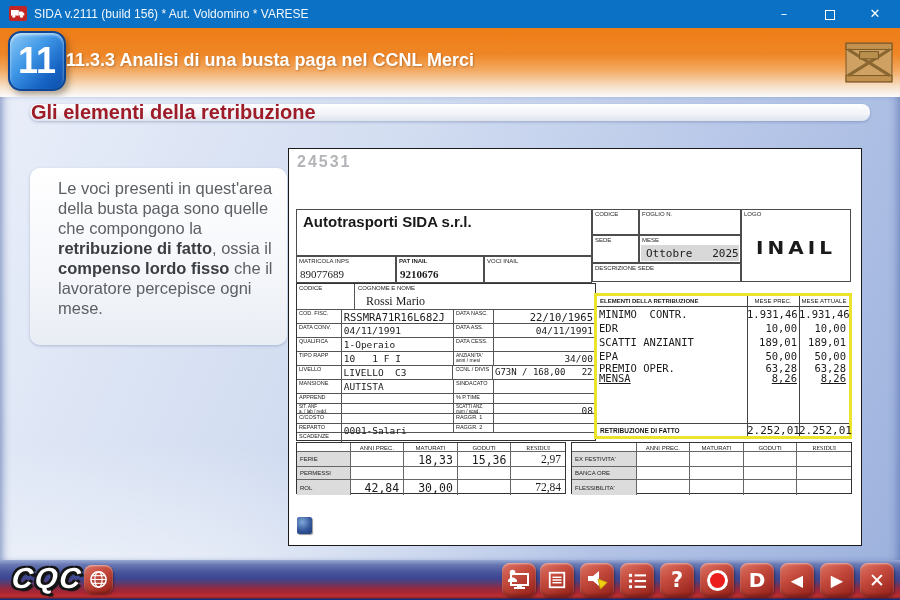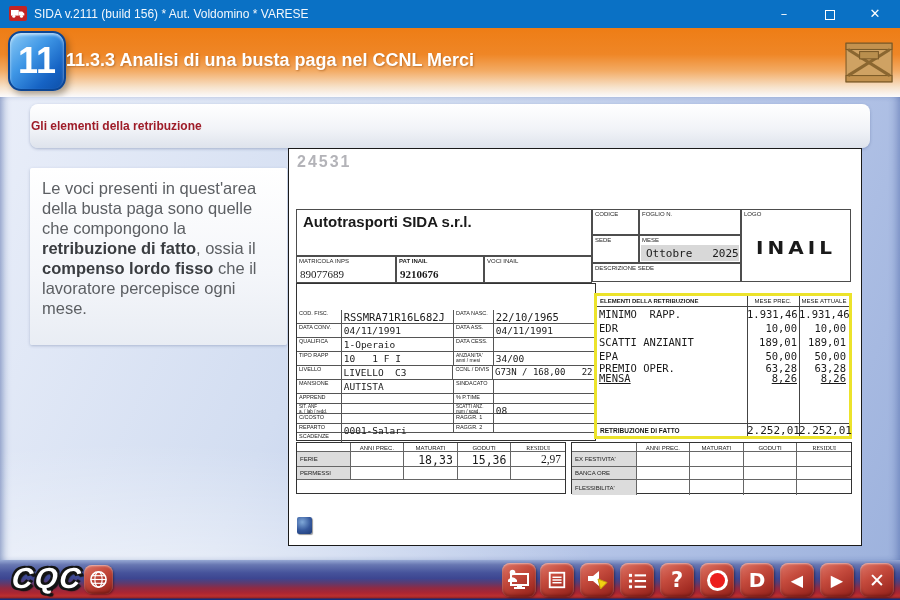--- a/index.html
+++ b/index.html
@@ -31,10 +31,10 @@
       radial-gradient(95% 55% at 15% 105%, rgba(255,255,255,0.55) 0%, rgba(255,255,255,0) 55%),
       linear-gradient(115deg,#e9eef9 0%,#d2ddf1 38%,#b4c4e7 72%,#9db2dd 100%);
     box-shadow: inset 7px 0 9px -5px rgba(35,65,140,0.55), inset -8px 0 10px -6px rgba(35,65,140,0.45); }
-  .section-bar { position:absolute; left:30px; top:7px; width:840px; height:44px; border-radius:8px;
+  .section-bar { position:absolute; left:30px; top:7px; width:840px; height:17px; border-radius:8px;
     background:linear-gradient(180deg,#ffffff 0%,#f2f4f8 55%,#dee3ec 100%);
     box-shadow:0 1px 3px rgba(60,80,130,0.35); display:flex; align-items:center; padding-left:1px;
-    color:#9e1c28; font-size:12px; font-weight:bold; }
+    color:#9e1c28; font-size:20px; font-weight:bold; }
   .note { position:absolute; left:30px; top:71px; width:257px; height:177px; border-radius:2px;
     background:linear-gradient(180deg,#ffffff 0%,#f4f6fa 60%,#e9edf4 100%);
     box-shadow:0 1px 3px rgba(60,80,130,0.3); padding:10px 8px 8px 12px;

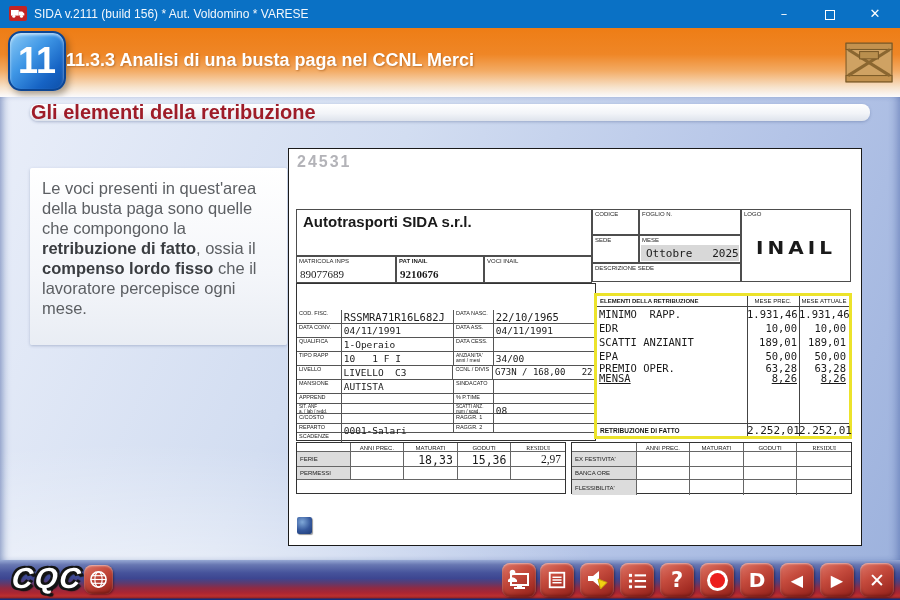--- a/index.html
+++ b/index.html
@@ -35,9 +35,9 @@
     background:linear-gradient(180deg,#ffffff 0%,#f2f4f8 55%,#dee3ec 100%);
     box-shadow:0 1px 3px rgba(60,80,130,0.35); display:flex; align-items:center; padding-left:1px;
     color:#9e1c28; font-size:20px; font-weight:bold; }
-  .note { position:absolute; left:30px; top:71px; width:257px; height:177px; border-radius:2px;
+  .note { position:absolute; left:30px; top:71px; width:257px; height:177px; border-radius:10px;
     background:linear-gradient(180deg,#ffffff 0%,#f4f6fa 60%,#e9edf4 100%);
-    box-shadow:0 1px 3px rgba(60,80,130,0.3); padding:10px 8px 8px 12px;
+    box-shadow:0 1px 3px rgba(60,80,130,0.3); padding:10px 8px 8px 28px;
     color:#5c5f63; font-size:16.5px; line-height:20px; }
   .note b { color:#3a3d41; }
 

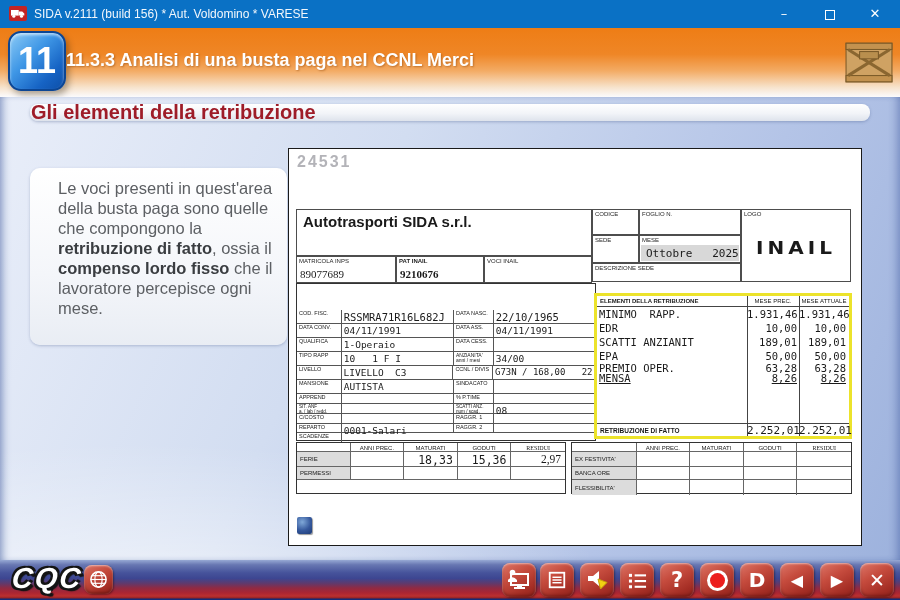--- a/index.html
+++ b/index.html
@@ -186,6 +186,12 @@
       </div>
 
       <div class="emp">
+        <div class="erow" style="top:0;height:26px;">
+          <div class="e-cod">CODICE</div>
+          <div class="e-nom"><span>COGNOME E NOME</span>
+            <div class="nv">Rossi Mario</div>
+          </div>
+        </div>
         <div class="erow" style="top:26px;height:14px;">
           <div class="el">COD. FISC.</div>
           <div class="ev serif" style="font-size:10.5px;">RSSMRA71R16L682J</div>

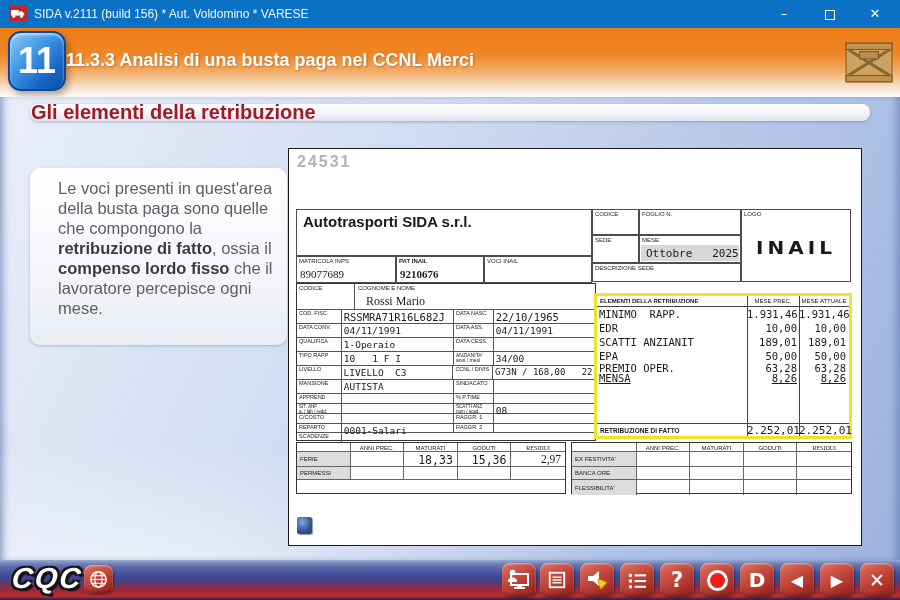--- a/index.html
+++ b/index.html
@@ -60,7 +60,7 @@
   .el { width:45px; border-right:1px solid #555; font-size:5.5px; line-height:1.08; padding:1px 2px; white-space:pre-line; overflow:hidden; }
   .ev { width:113px; border-right:1px solid #555; font-family:"DejaVu Sans Mono",monospace; font-size:9.5px; white-space:pre; padding:1px 2px; overflow:visible; }
   .el2 { width:40px; }
-  .ev2 { width:102px; border-right:none; }
+  .ev2 { width:102px; border-right:none;text-align:right; }
   .e-cod { width:58px; border-right:1px solid #555; font-size:6px; padding:1px 2px; }
   .e-nom { flex:1; font-size:6px; padding:1px 3px; }
   .e-nom .nv { font-family:"Liberation Serif",serif; font-size:12px; padding:3px 0 0 8px; }

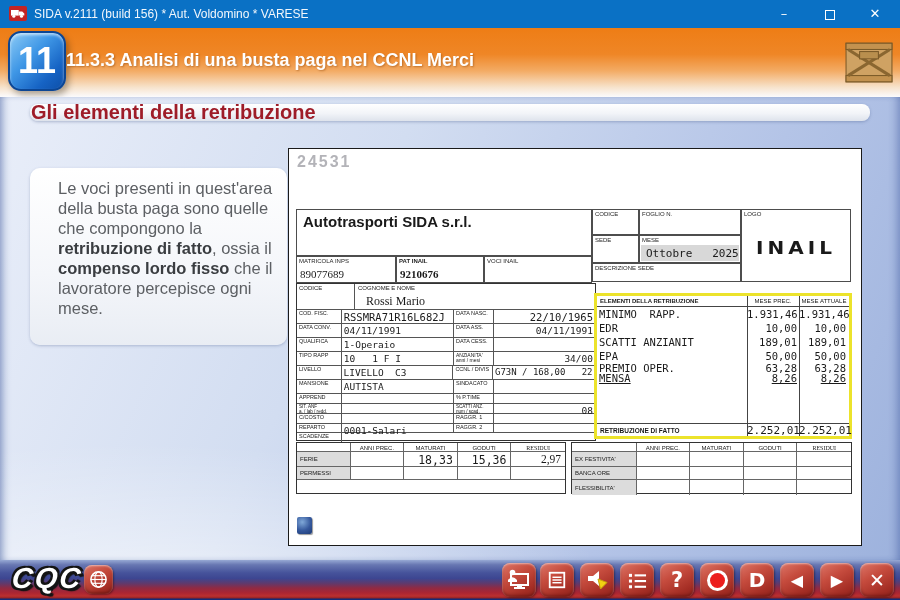--- a/index.html
+++ b/index.html
@@ -270,7 +270,7 @@
           <div class="yh3">MESE ATTUALE</div>
         </div>
         <div class="yrow" style="top:12px;">
-          <div class="yn">MINIMO  RAPP.</div>
+          <div class="yn">MINIMO  CONTR.</div>
           <div class="yp">1.931,46</div>
           <div class="yc">1.931,46</div>
         </div>

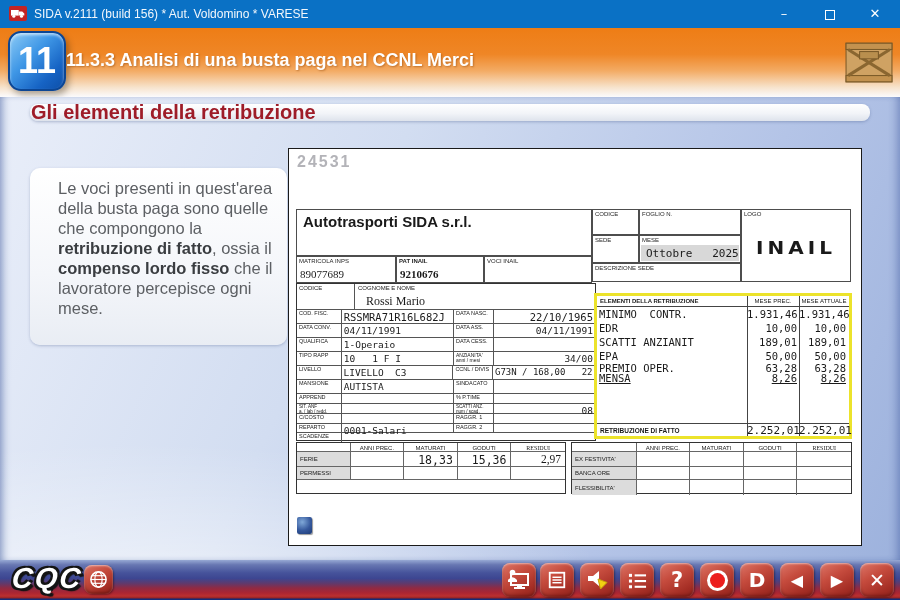--- a/index.html
+++ b/index.html
@@ -328,6 +328,13 @@
           <div class="bval" style="width:54px;"></div>
           <div class="bval noR" style="width:54px;"></div>
         </div>
+        <div class="brow" style="top:37px;height:15px;border-bottom:none;">
+          <div class="blab" style="width:54px;">ROL</div>
+          <div class="bval" style="width:54px;">42,84</div>
+          <div class="bval" style="width:54px;">30,00</div>
+          <div class="bval" style="width:54px;"></div>
+          <div class="bval noR" style="width:54px;">72,84</div>
+        </div>
       </div>
 
       <div class="btab" style="left:282px;top:293px;width:281px;height:52px;">

